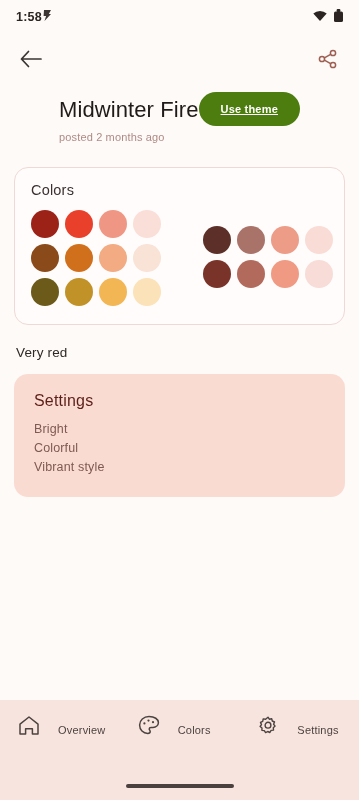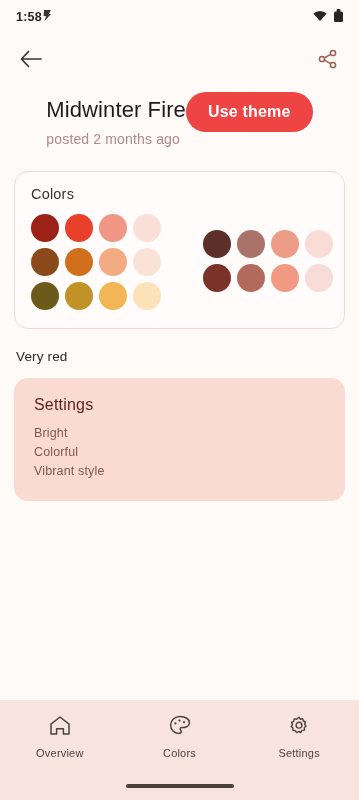--- a/index.html
+++ b/index.html
@@ -58,17 +58,18 @@
   }
   .title-right { display:flex; flex-direction:column; align-items:center; }
   .use-theme {
-    background:#ef4444;
+    background:#4d7c0f;
     color:#ffffff;
     border:none;
     border-radius:20px;
-    font-size:16px;
+    font-size:11px;
     font-weight:600;
     font-family:"Liberation Sans", sans-serif;
     padding:11px 22px;
     cursor:pointer;
     letter-spacing:.2px;
     white-space:nowrap;
+    text-decoration:underline;
   }
   .likes {
     margin-top:14px;

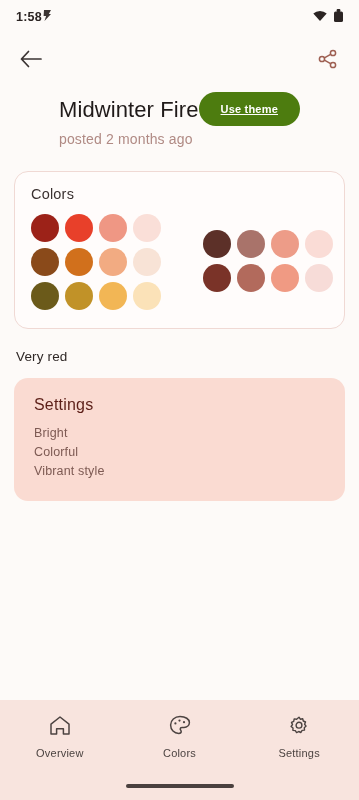--- a/index.html
+++ b/index.html
@@ -51,7 +51,7 @@
     line-height:28px;
   }
   .posted {
-    font-size:14px;
+    font-size:11px;
     color:#b08a84;
     margin-top:7px;
     letter-spacing:.15px;

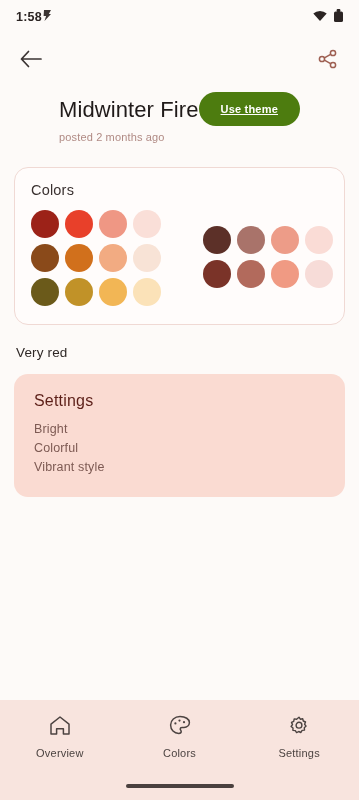--- a/index.html
+++ b/index.html
@@ -145,7 +145,7 @@
   .navitem {
     flex:1;
     display:flex;
-    flex-direction:column;
+    flex-direction:row;
     align-items:center;
     cursor:pointer;
   }

